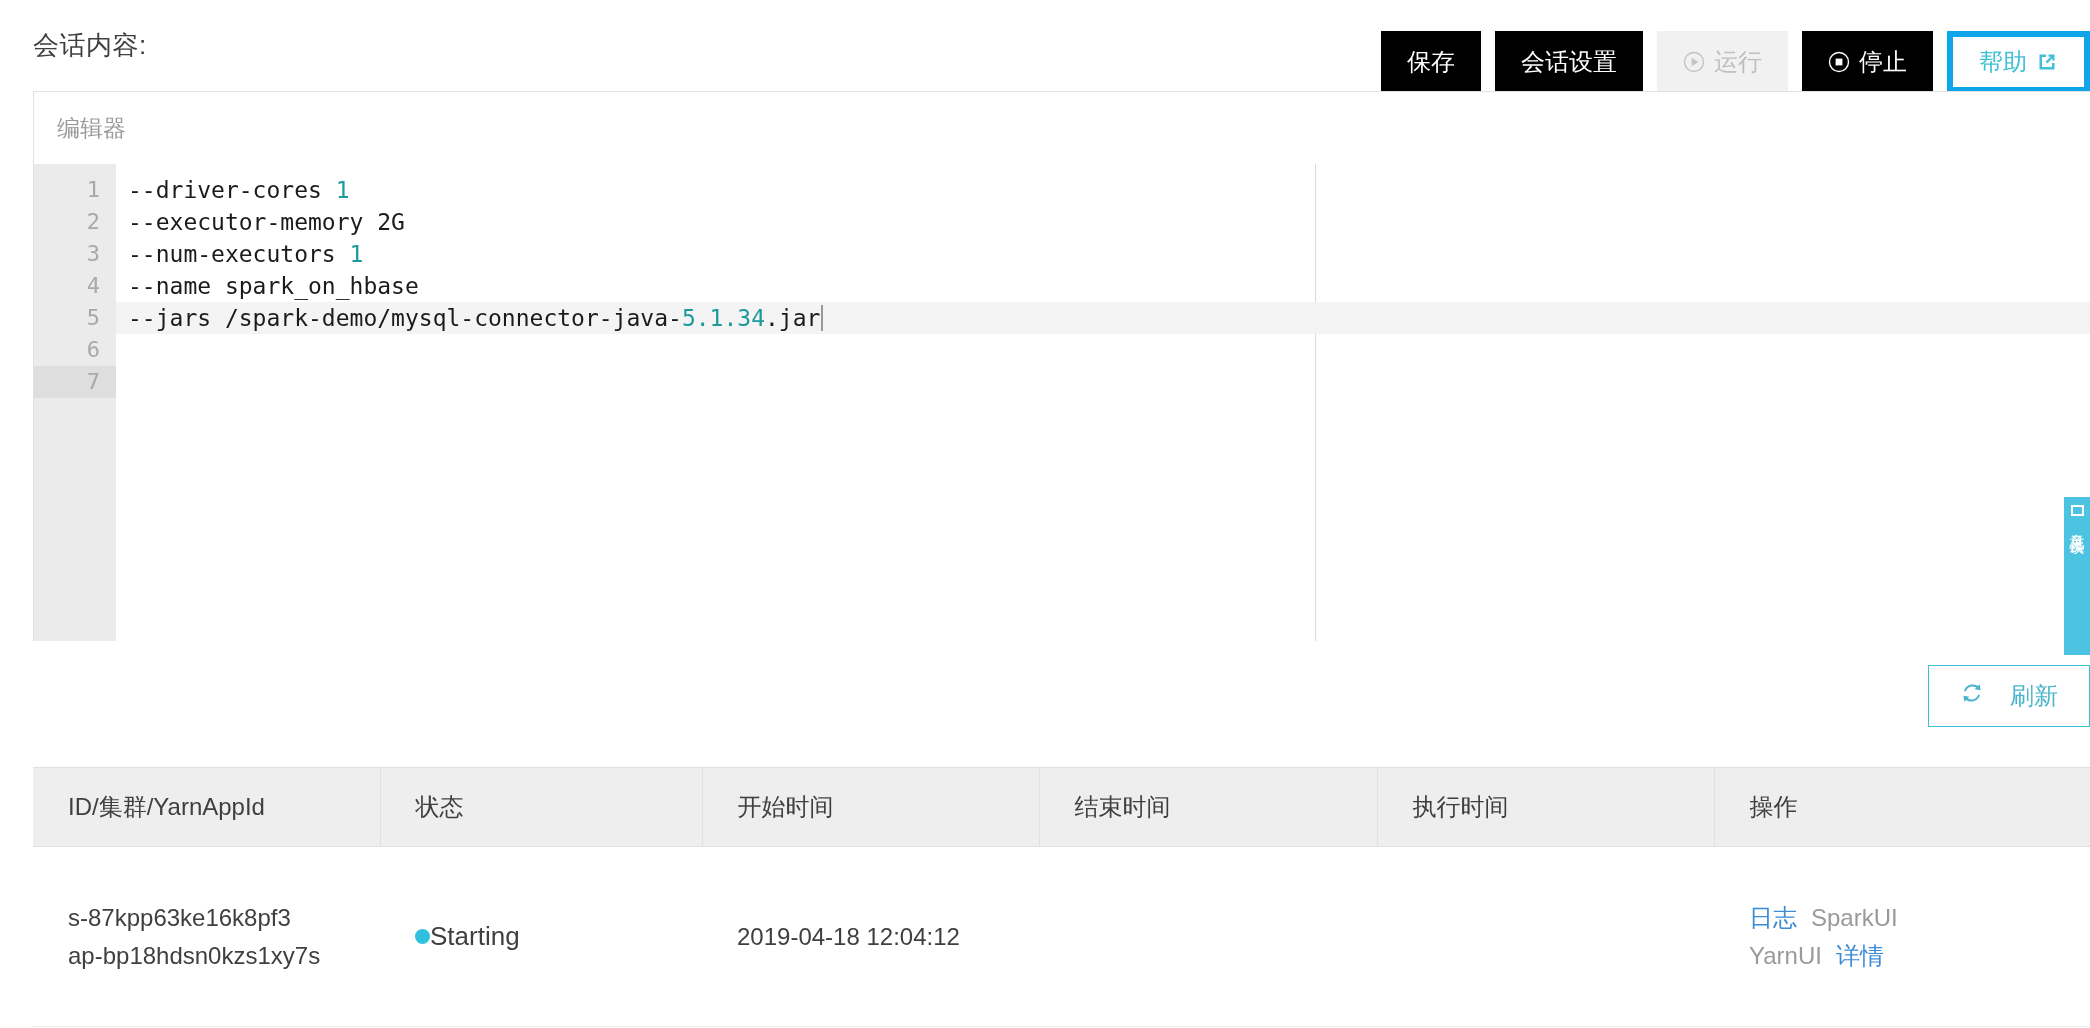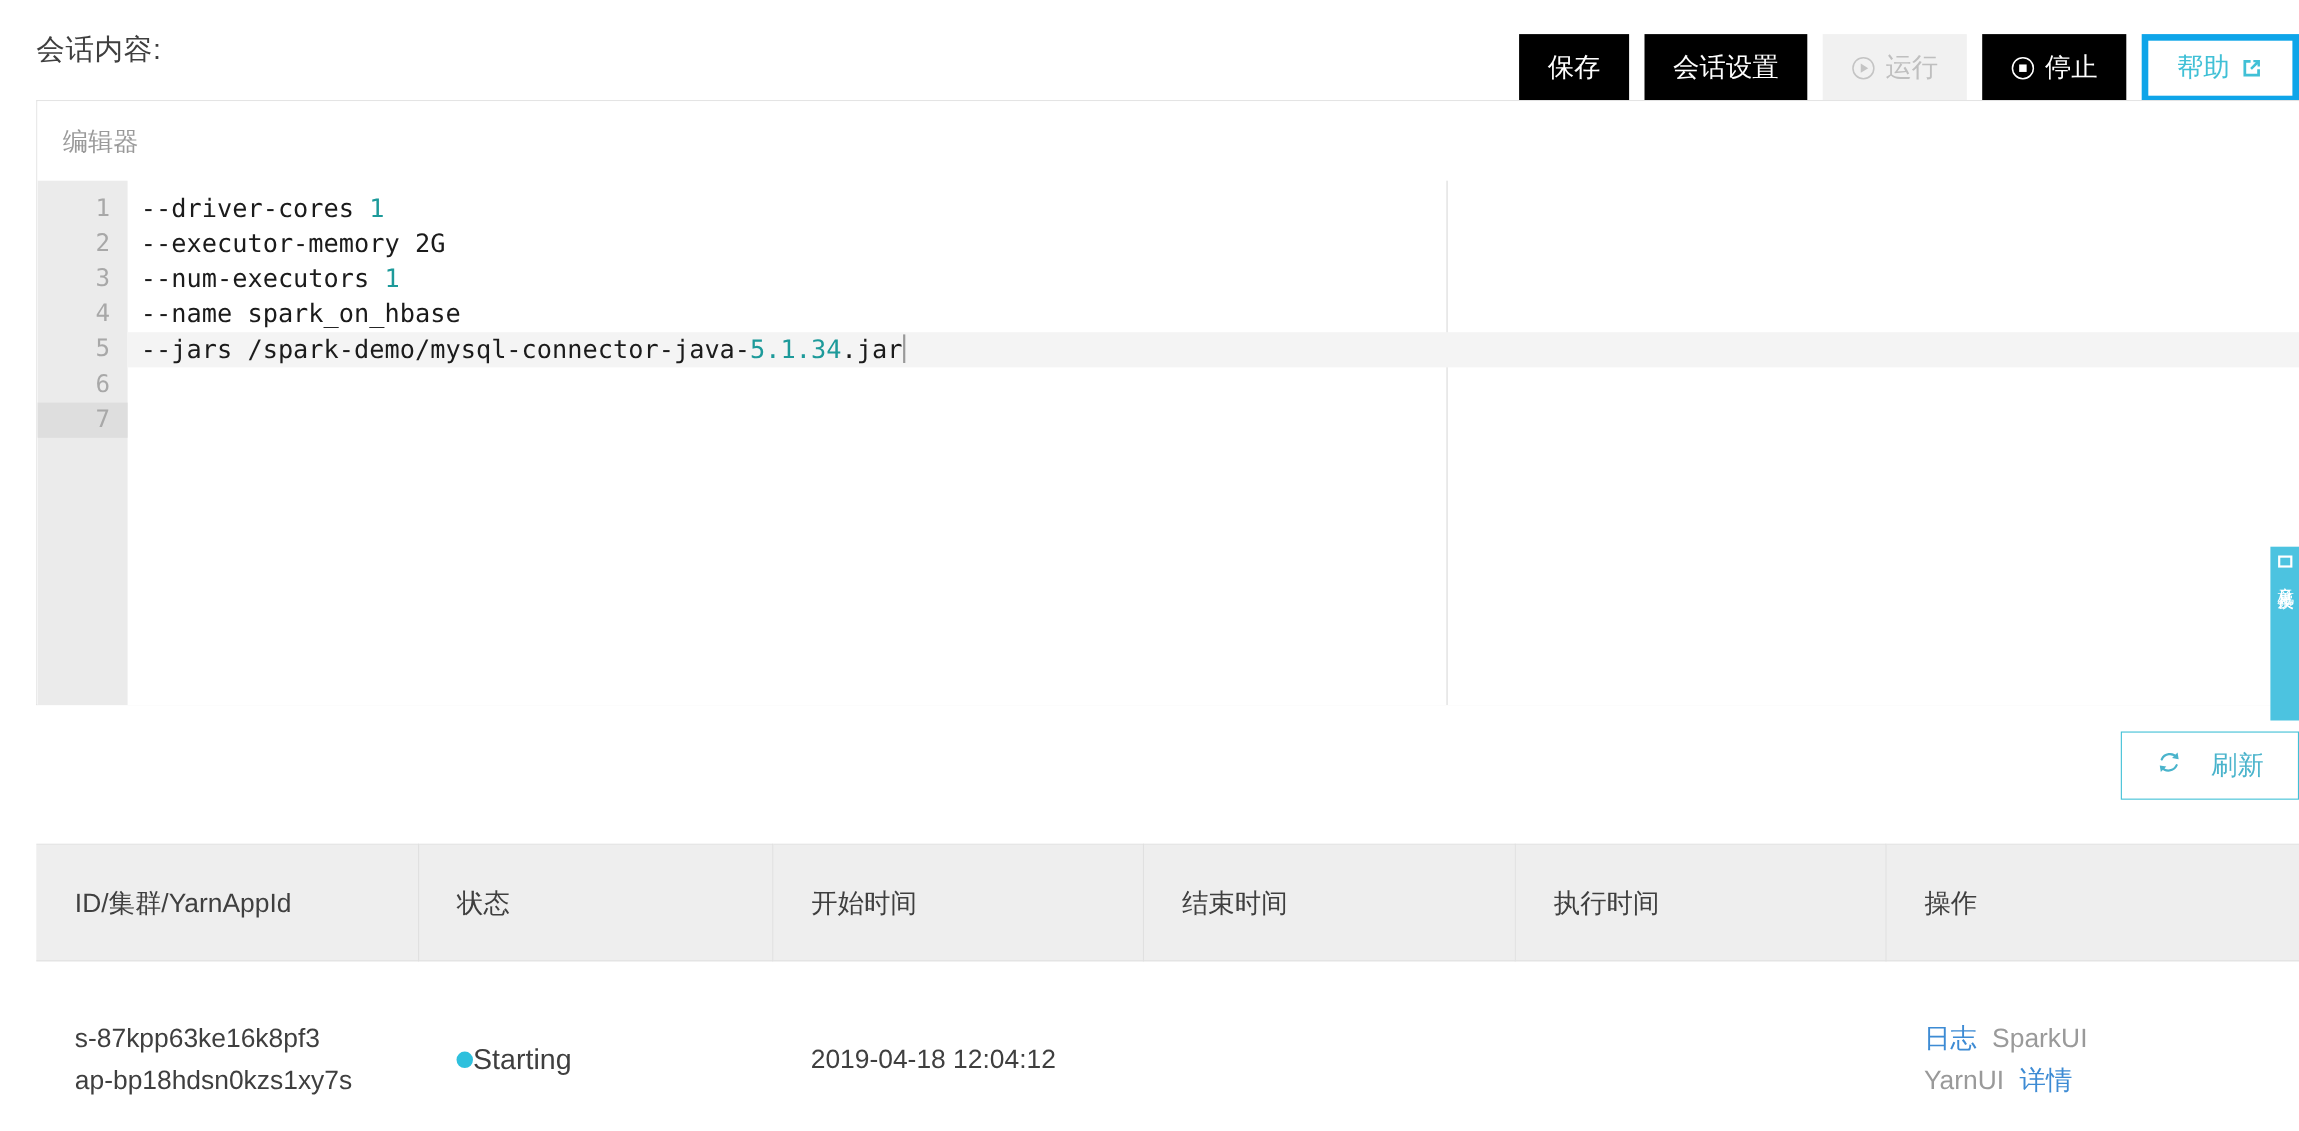--- a/index.html
+++ b/index.html
@@ -199,7 +199,7 @@
   }
   .jobs-table th {
     background: #eeeeee;
-    height: 106px;
+    height: 79px;
     font-weight: normal;
     font-size: 24px;
     color: #3f3f3f;

